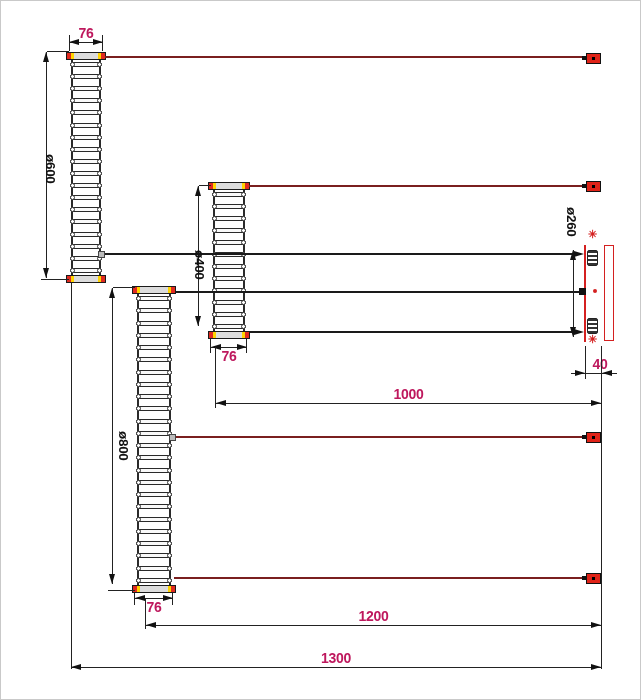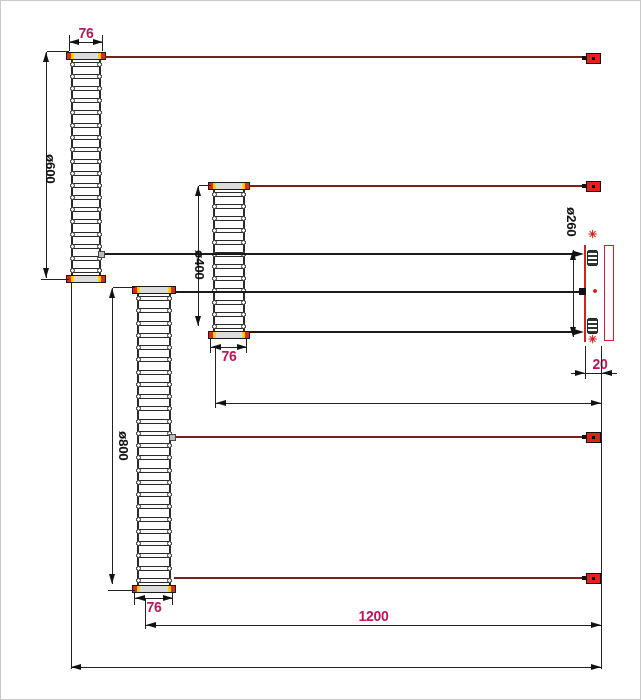--- a/index.html
+++ b/index.html
@@ -207,7 +207,7 @@
   <div class="dl" style="left:584px;top:345px;width:1px;height:33px;"></div>
   <div class="ar r" style="left:574px;top:369px;"></div>
   <div class="ar l" style="left:601px;top:369px;"></div>
-  <div class="lbl" style="left:584px;top:356px;width:30px;">20</div>
+  <div class="lbl" style="left:584px;top:356px;width:30px;">40</div>
 
   <div class="dl" style="left:70px;top:282px;width:1px;height:386px;"></div>
   <div class="dl" style="left:600px;top:345px;width:1px;height:323px;"></div>

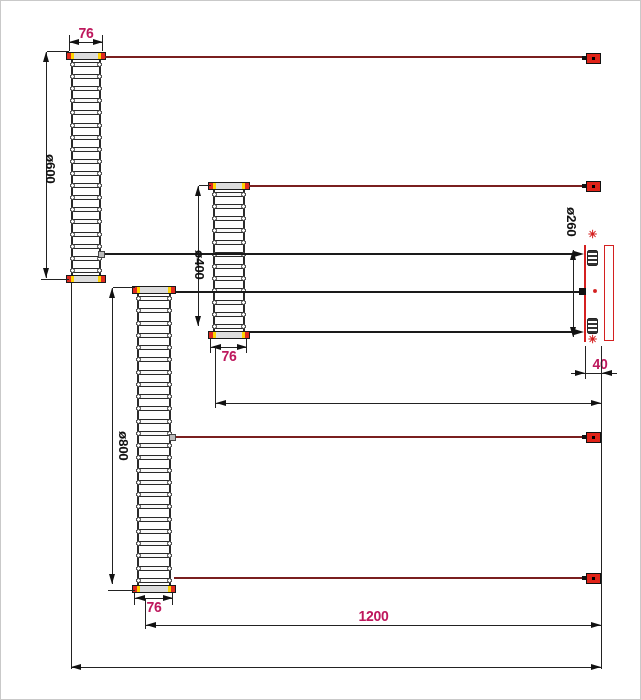--- a/index.html
+++ b/index.html
@@ -217,6 +217,7 @@
   <div class="dl" style="left:215px;top:402px;width:385px;height:1px;"></div>
   <div class="ar l" style="left:215px;top:399px;"></div>
   <div class="ar r" style="left:590px;top:399px;"></div>
+  <div class="lbl" style="left:215px;top:386px;width:385px;">1000</div>
 
   <div class="dl" style="left:145px;top:624px;width:455px;height:1px;"></div>
   <div class="ar l" style="left:145px;top:621px;"></div>

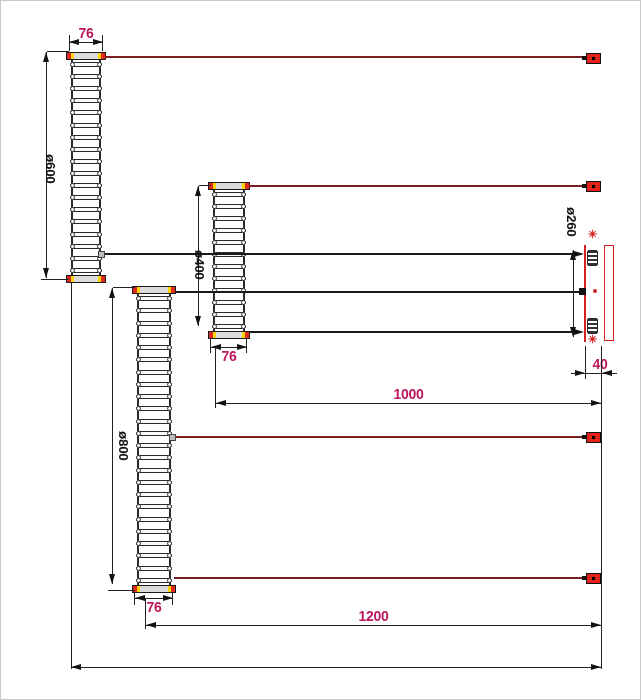--- a/index.html
+++ b/index.html
@@ -227,6 +227,7 @@
   <div class="dl" style="left:70px;top:666px;width:530px;height:1px;"></div>
   <div class="ar l" style="left:70px;top:663px;"></div>
   <div class="ar r" style="left:590px;top:663px;"></div>
+  <div class="lbl" style="left:70px;top:650px;width:530px;">1300</div>
 
 </div>
 

